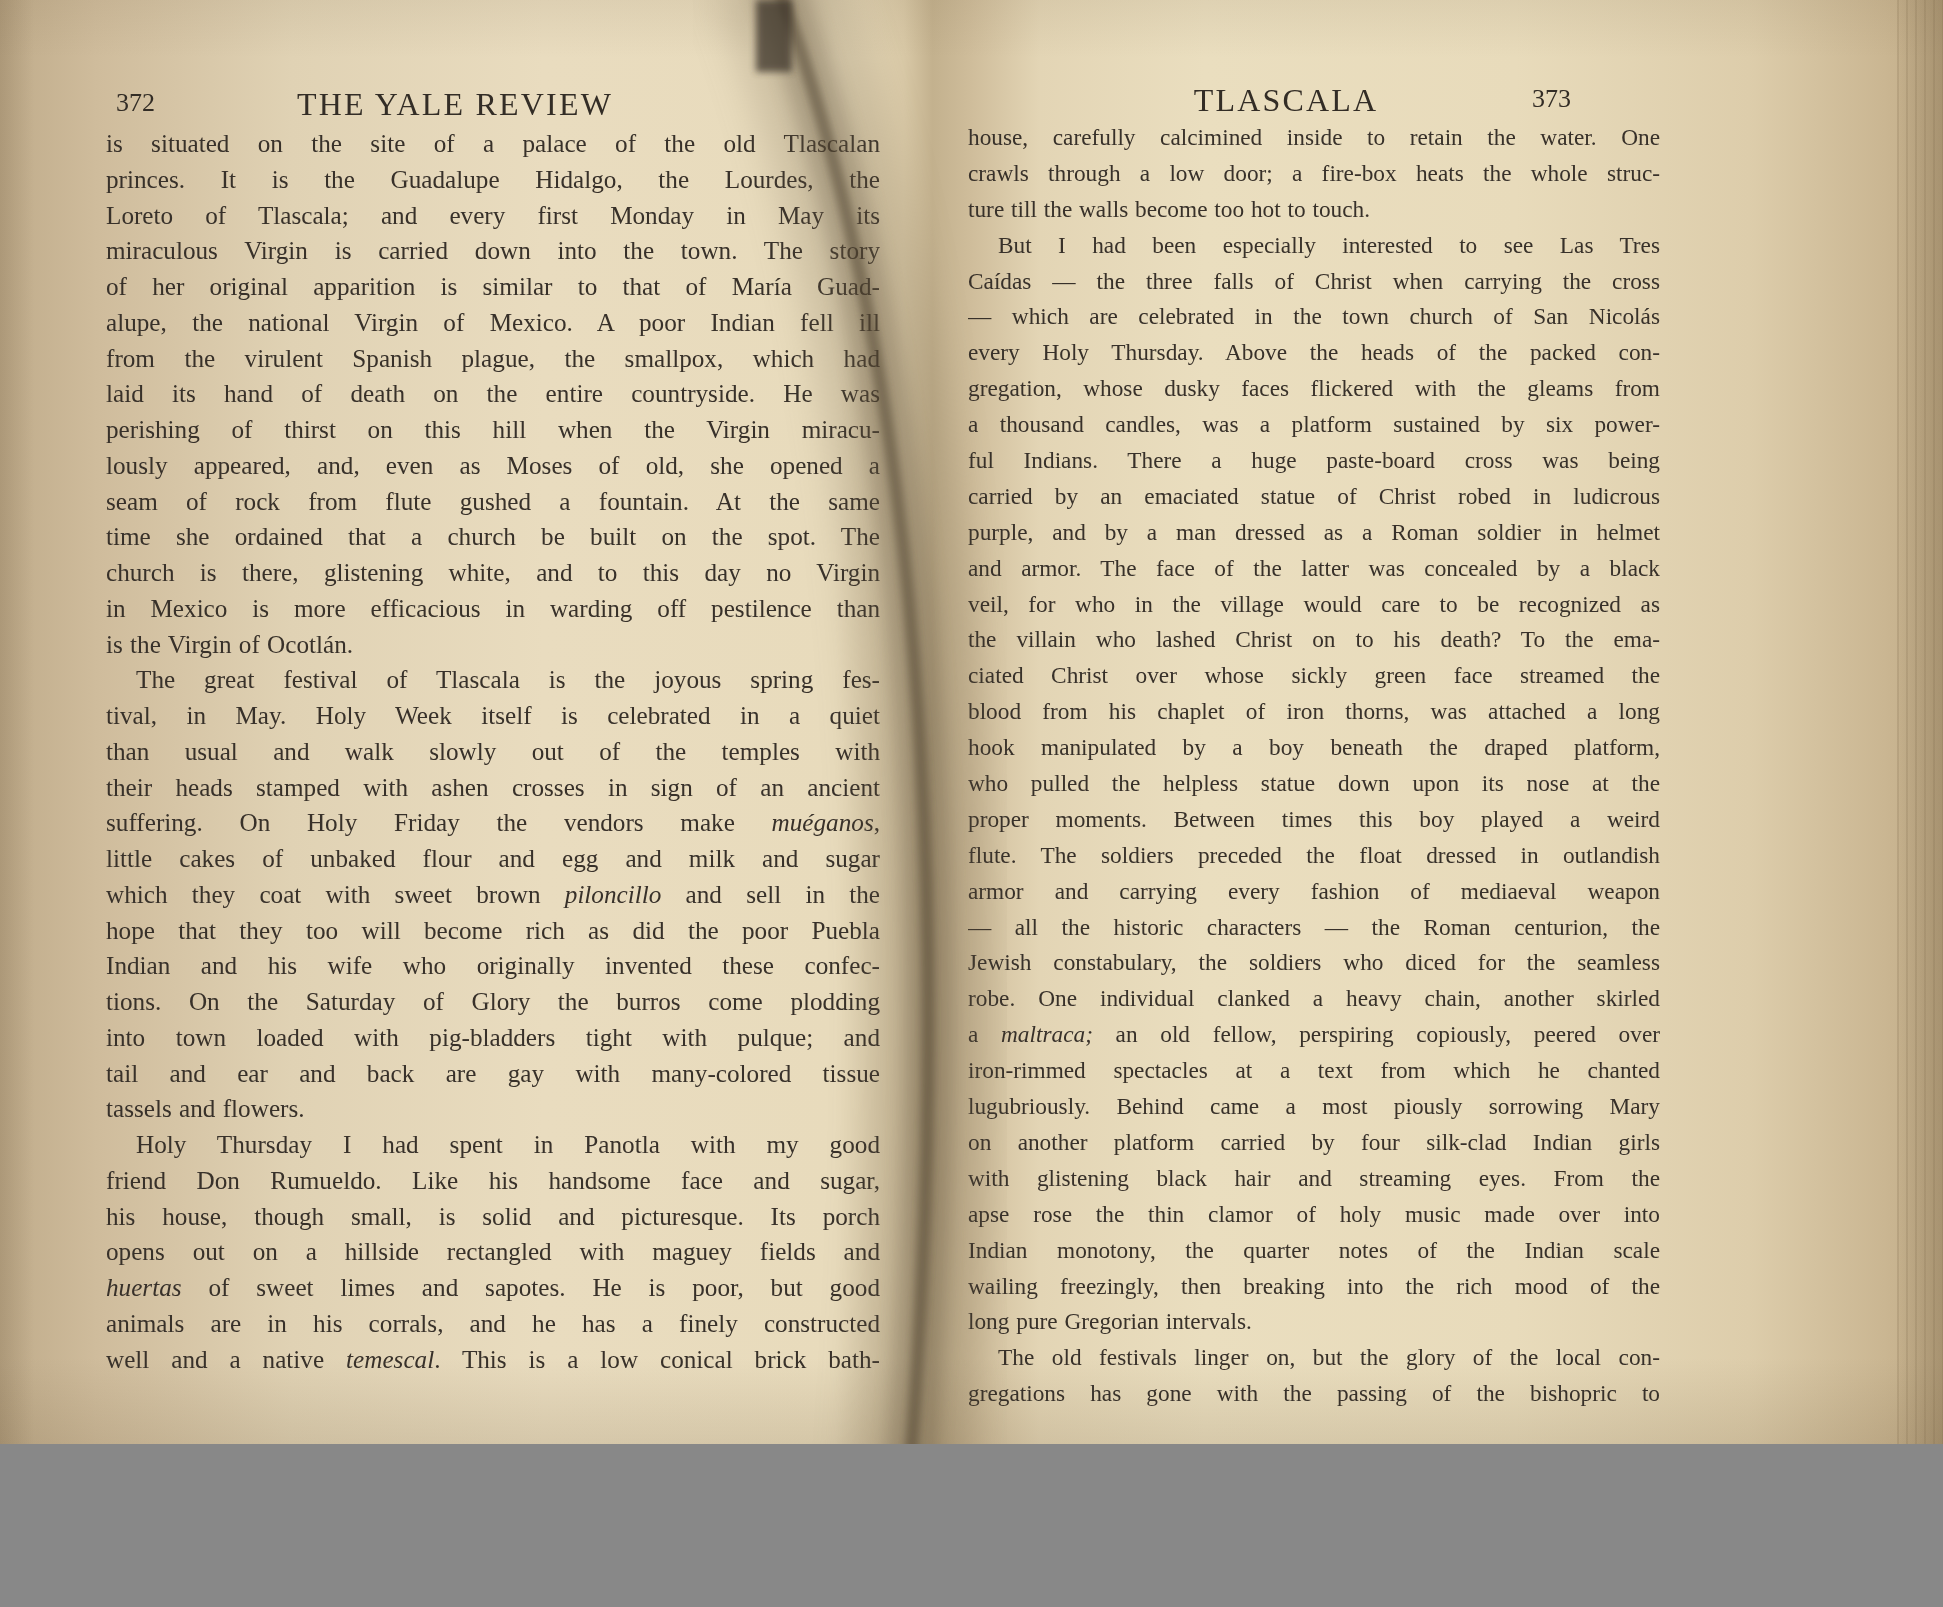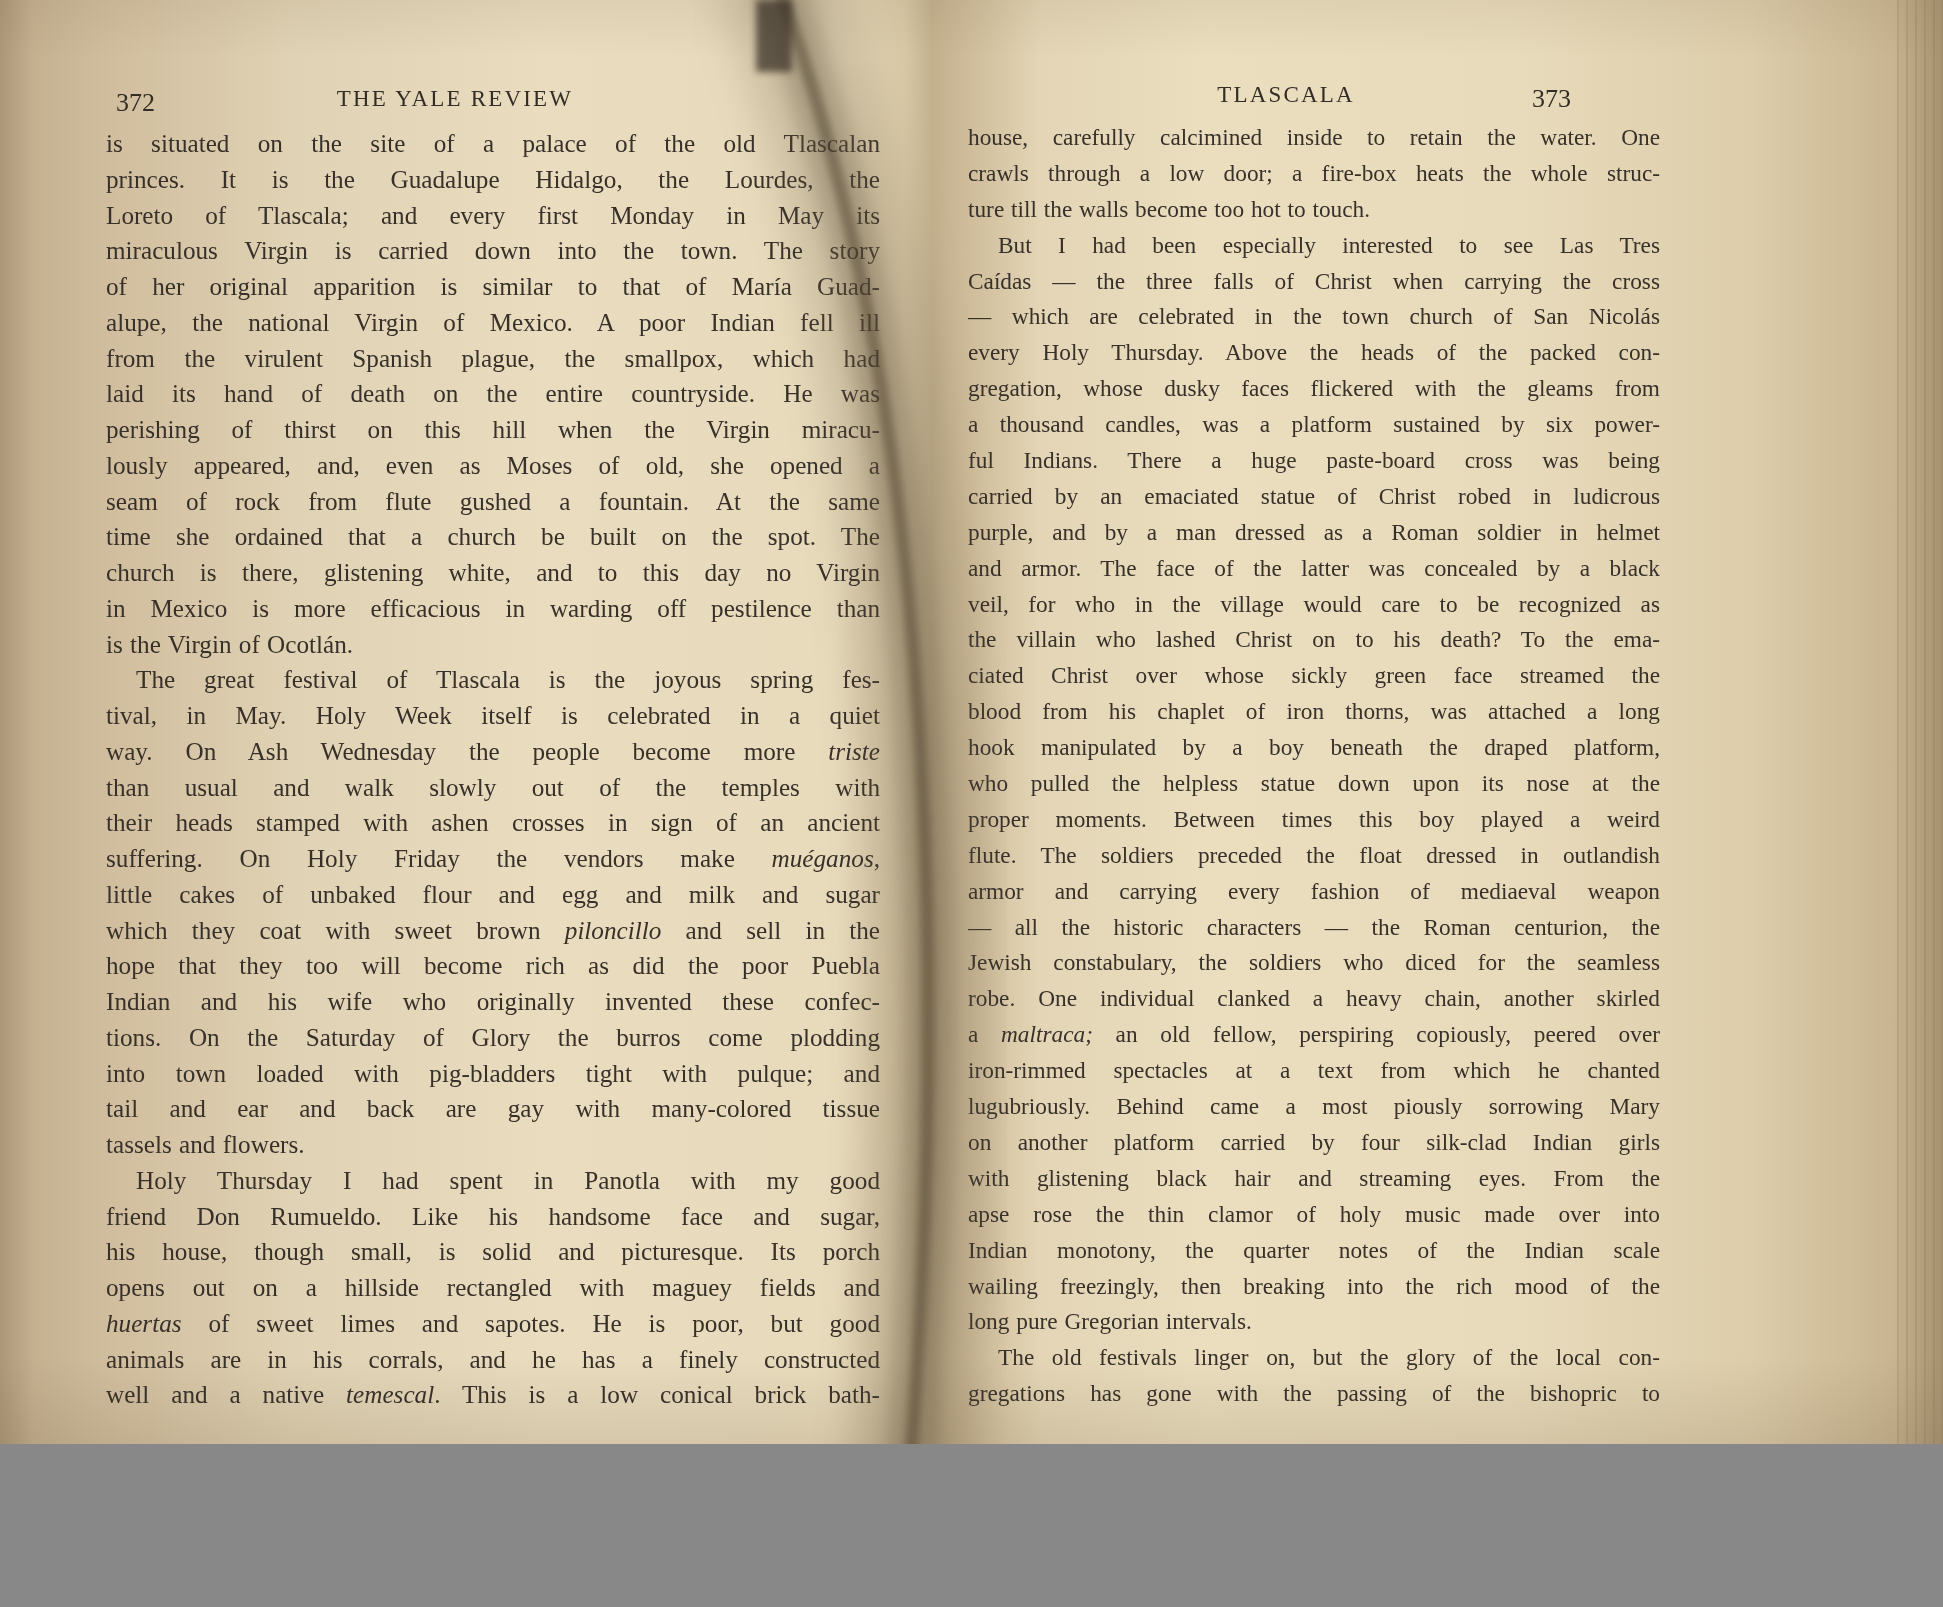--- a/index.html
+++ b/index.html
@@ -16,7 +16,7 @@
   .page-layer { position:absolute; inset:0; }
 
   .running-head {
-    position:absolute; color:#332d26; font-size:23px; letter-spacing:2.2px;
+    position:absolute; color:#332d26; font-size:32px; letter-spacing:2.2px;
     white-space:nowrap; transform:translateX(-50%);
   }
   .page-num { position:absolute; color:#332d26; font-size:26px; white-space:nowrap; }

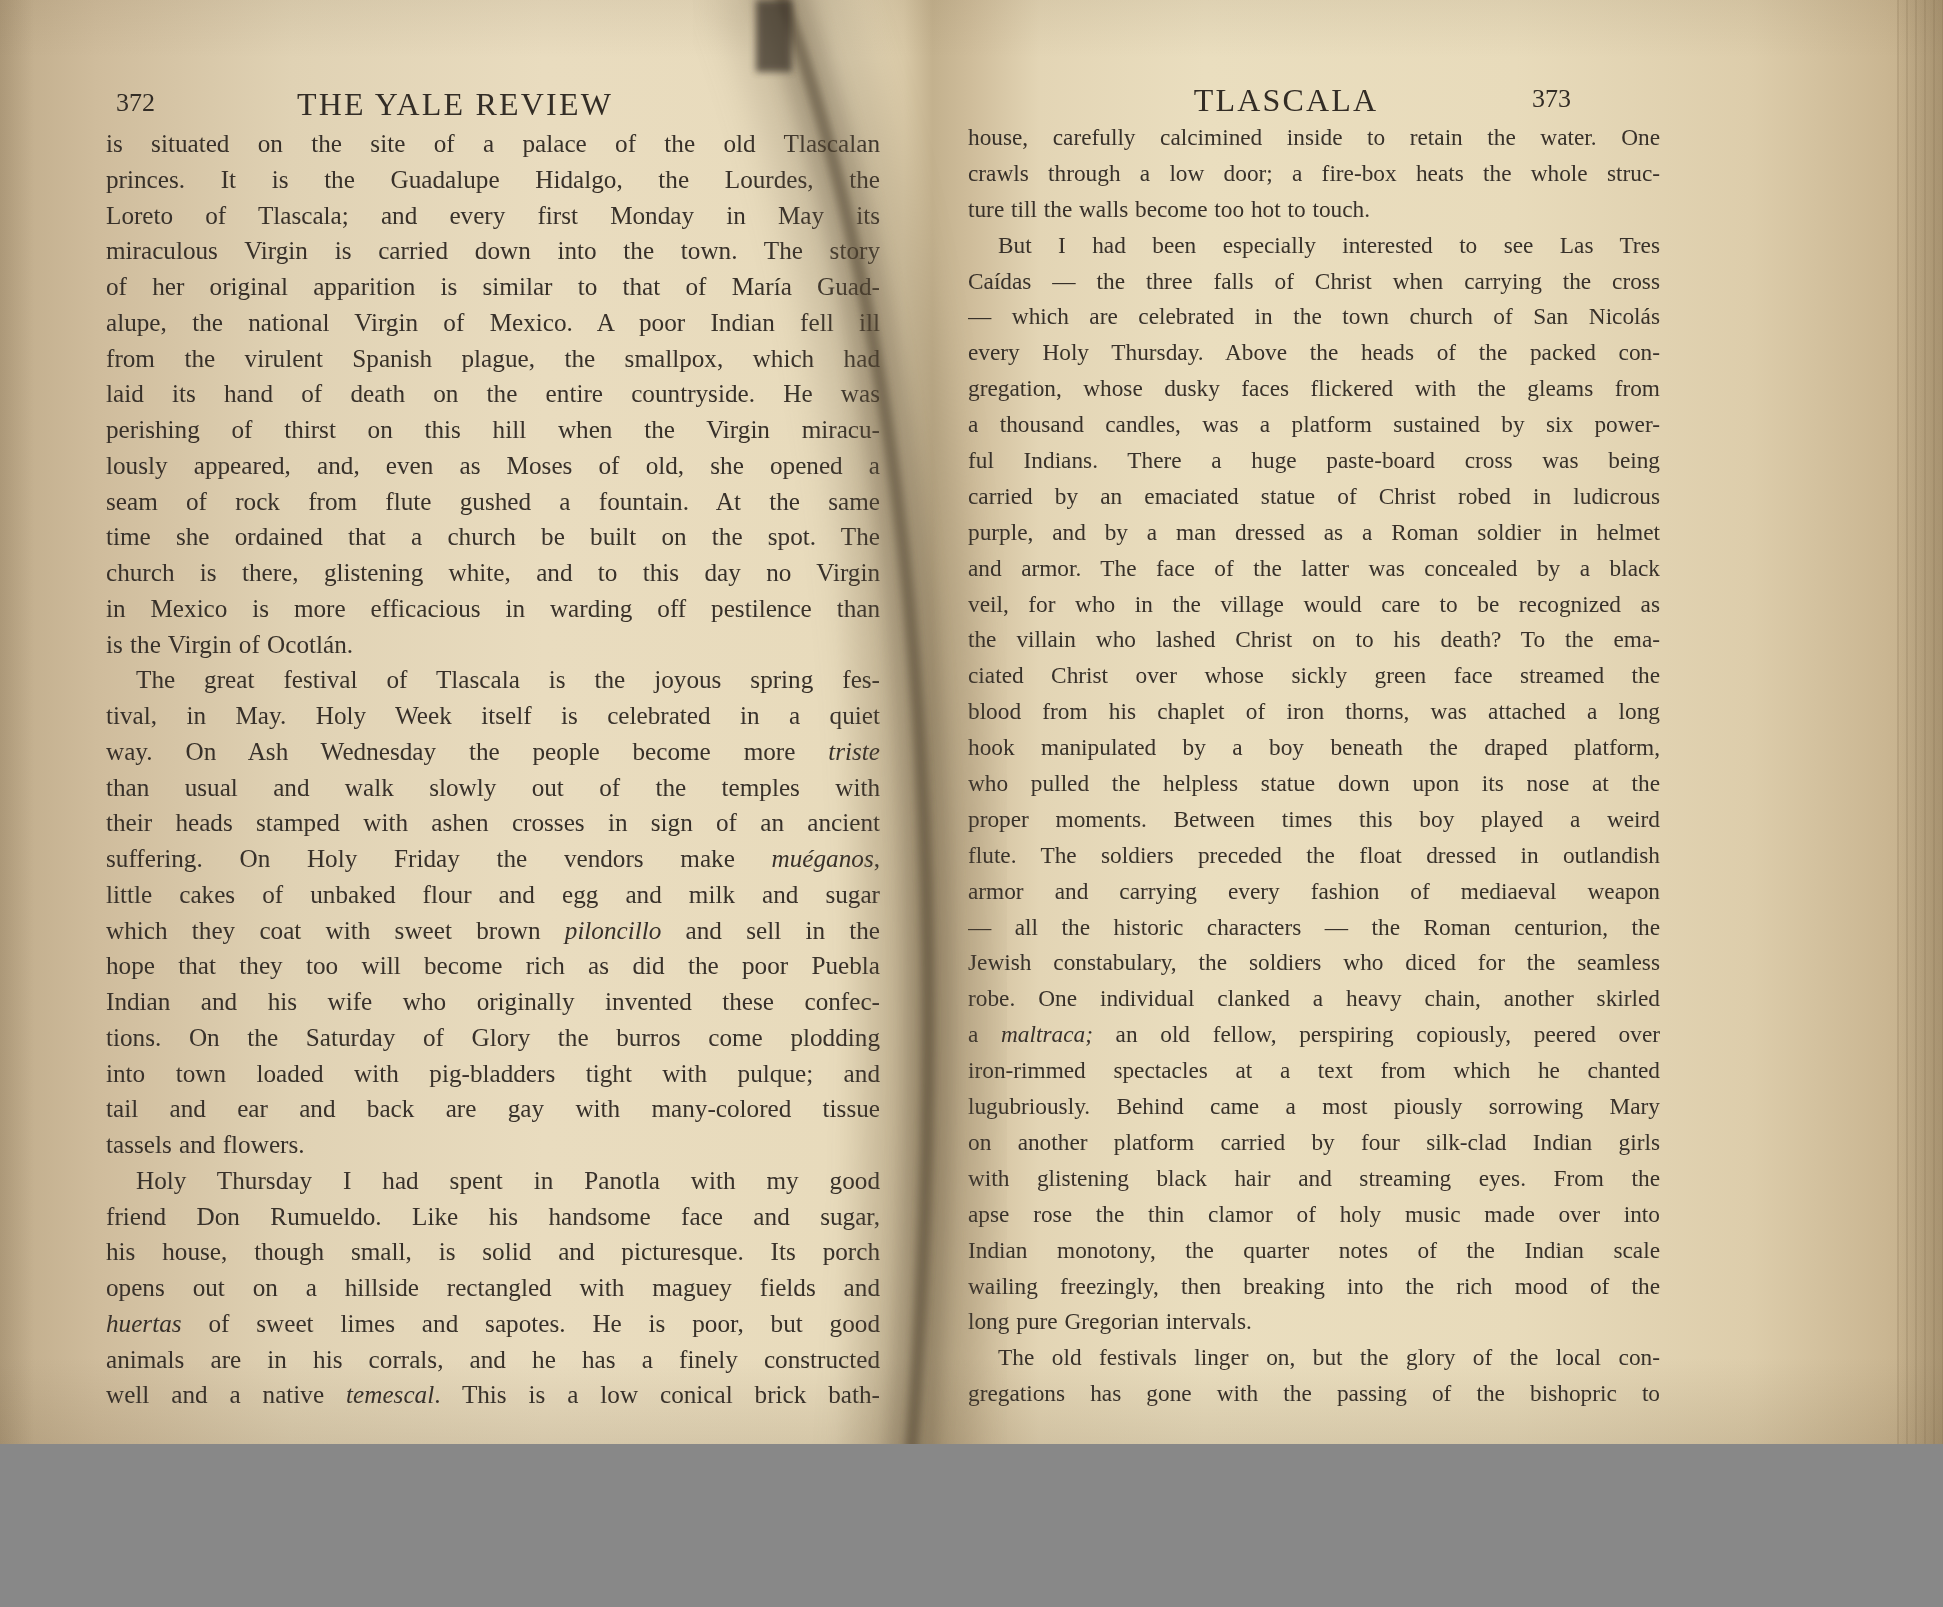--- a/index.html
+++ b/index.html
@@ -80,7 +80,6 @@
         <div class="tline pend">is the Virgin of Ocotlán.</div>
         <div class="tline para">The great festival of Tlascala is the joyous spring fes-</div>
         <div class="tline">tival, in May. Holy Week itself is celebrated in a quiet</div>
-        <div class="tline">way. On Ash Wednesday the people become more <i>triste</i></div>
         <div class="tline">than usual and walk slowly out of the temples with</div>
         <div class="tline">their heads stamped with ashen crosses in sign of an ancient</div>
         <div class="tline">suffering. On Holy Friday the vendors make <i>muéganos</i>,</div>

